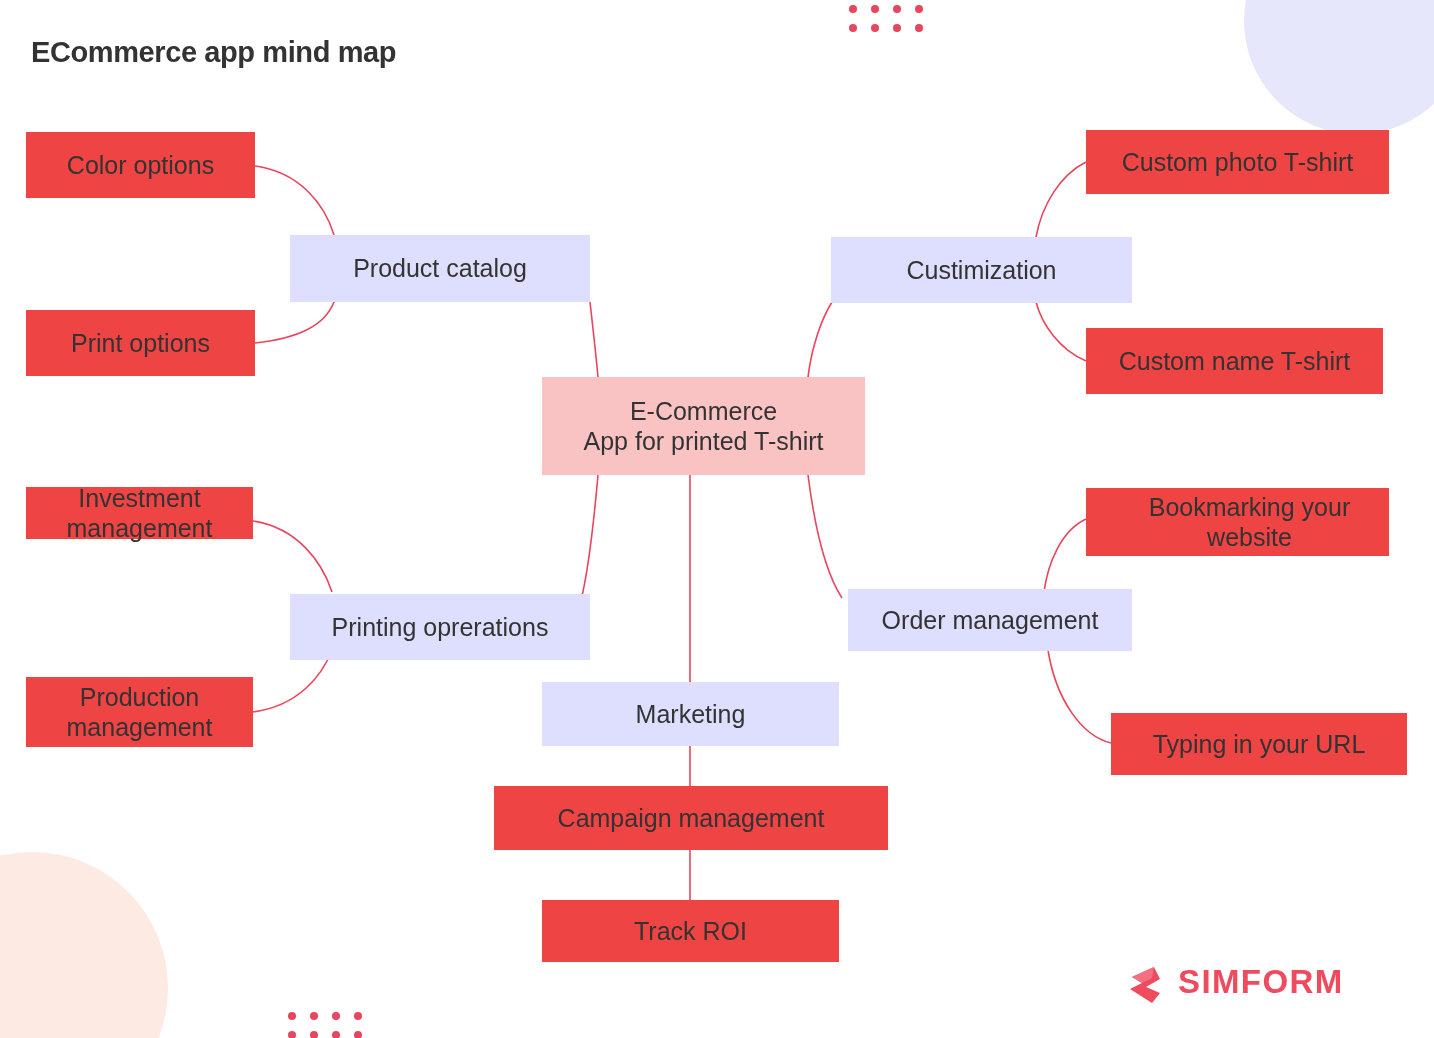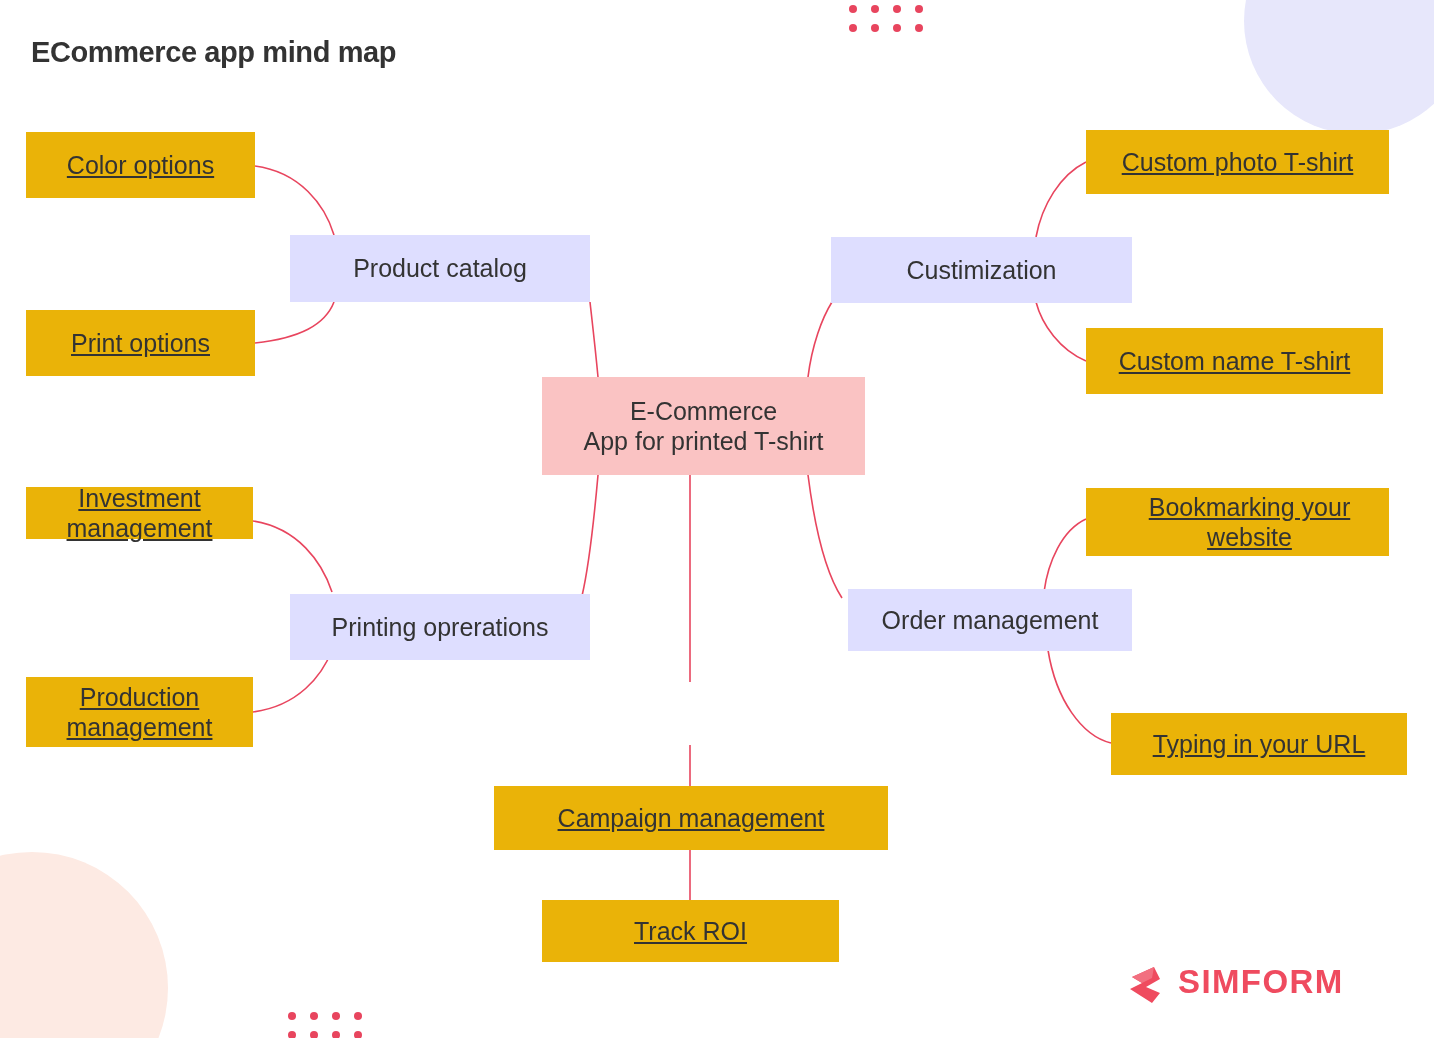--- a/index.html
+++ b/index.html
@@ -98,7 +98,7 @@
   }
   .node.root   { background: #fac3c3; }
   .node.branch { background: #dedeff; }
-  .node.leaf   { background: #eab308; text-decoration: underline; }
+  .node.leaf   { background: #ef4444; }
 
   
   .logo {

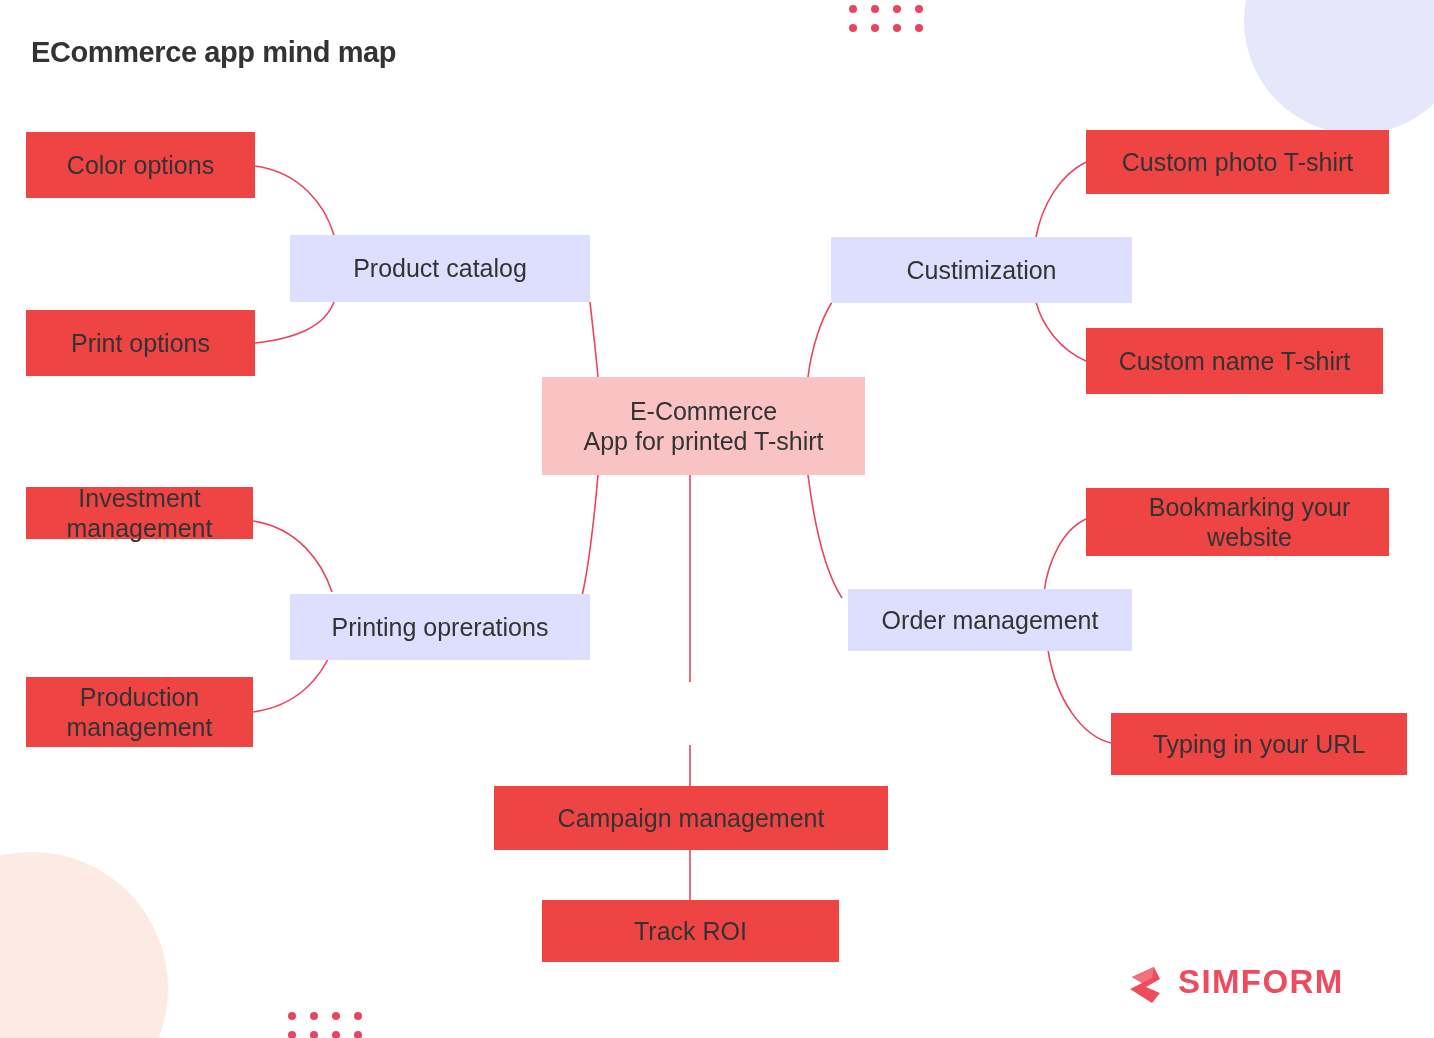--- a/index.html
+++ b/index.html
@@ -202,6 +202,9 @@
     <span>Order management</span>
   </div>
 
+  <div class="node branch" style="left:542px; top:682px; width:297px; height:64px;">
+    <span>Marketing</span>
+  </div>
 
   <div class="node leaf" style="left:26px; top:132px; width:229px; height:66px;">
     <span>Color options</span>

